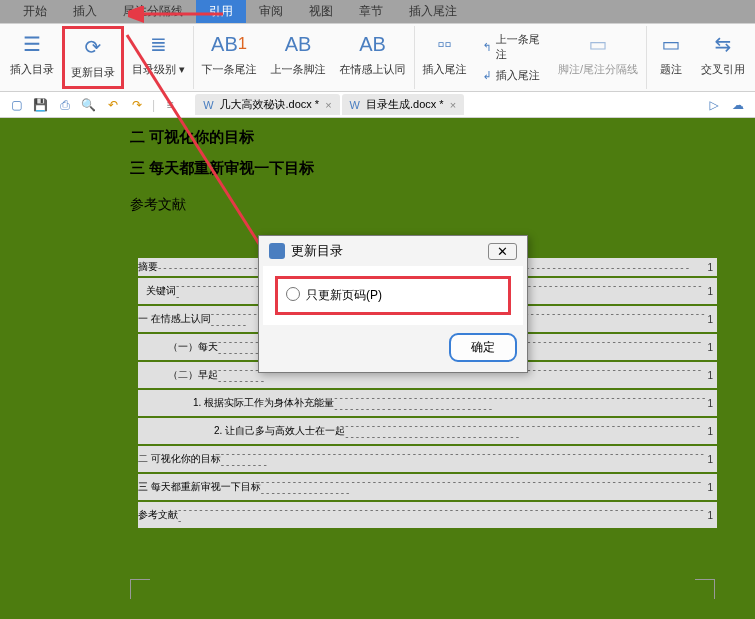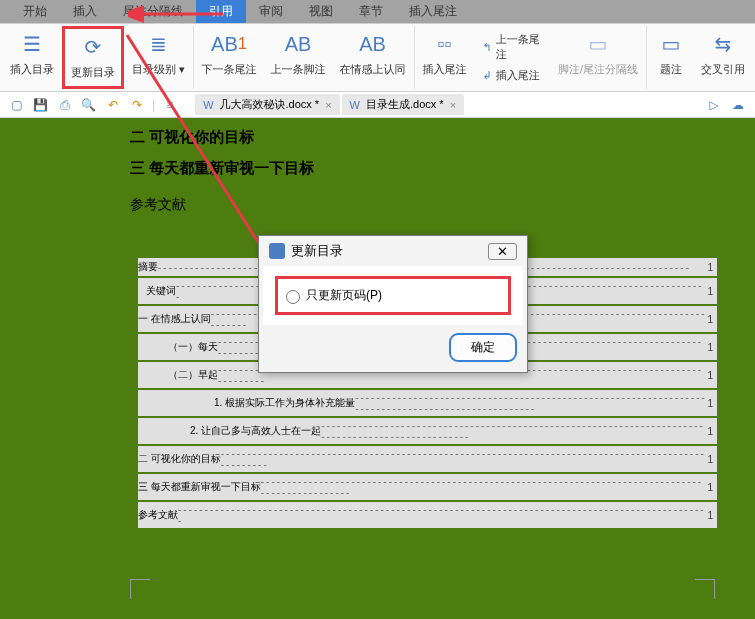--- a/index.html
+++ b/index.html
@@ -39,7 +39,7 @@
     .dialog-body { padding: 10px 12px; background: #fff; margin: 0 4px; font-size: 12px; }
     .dialog-prompt { margin-bottom: 8px; }
     .radio-group { border: 3px solid #e63946; padding: 4px 8px; }
-    .radio-item { display: flex; align-items: flex-end; gap: 6px; padding: 4px 0; }
+    .radio-item { display: flex; align-items: flex-start; gap: 6px; padding: 4px 0; }
     .radio-item input { width: 14px; height: 14px; }
     .dialog-buttons { display: flex; justify-content: flex-end; gap: 10px; padding: 8px 10px 10px; }
     .dialog-btn { padding: 4px 20px; border: 1px solid #888; background: #fdfdfd; cursor: pointer; font-size: 12px; border-radius: 9px; }

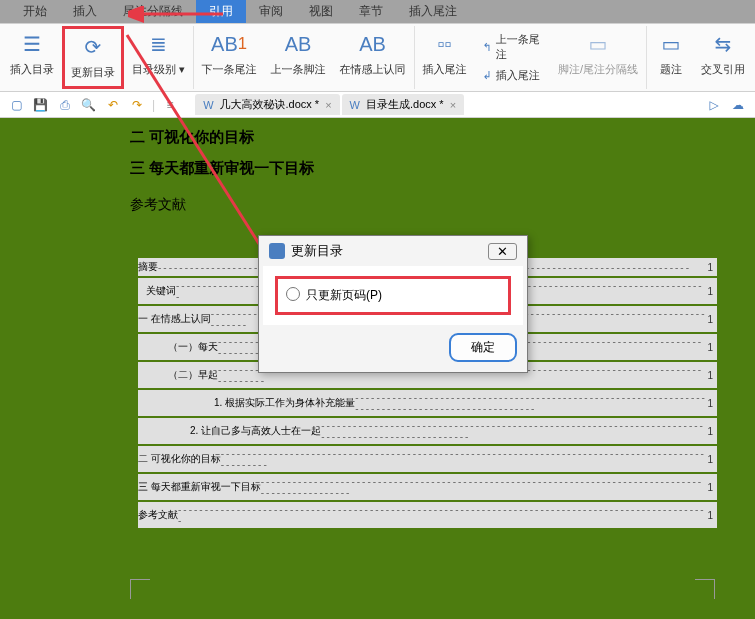--- a/index.html
+++ b/index.html
@@ -187,7 +187,7 @@
           <span class="toc-dots">----------------------------------------------------------------------------------------------------</span>
           <span class="toc-page">1</span>
         </div>
-        <div class="toc-line" style="padding-left: 76px;">
+        <div class="toc-line" style="padding-left: 55px;">
           <span class="toc-text">1. 根据实际工作为身体补充能量</span>
           <span class="toc-dots">----------------------------------------------------------------------------------------------------</span>
           <span class="toc-page">1</span>

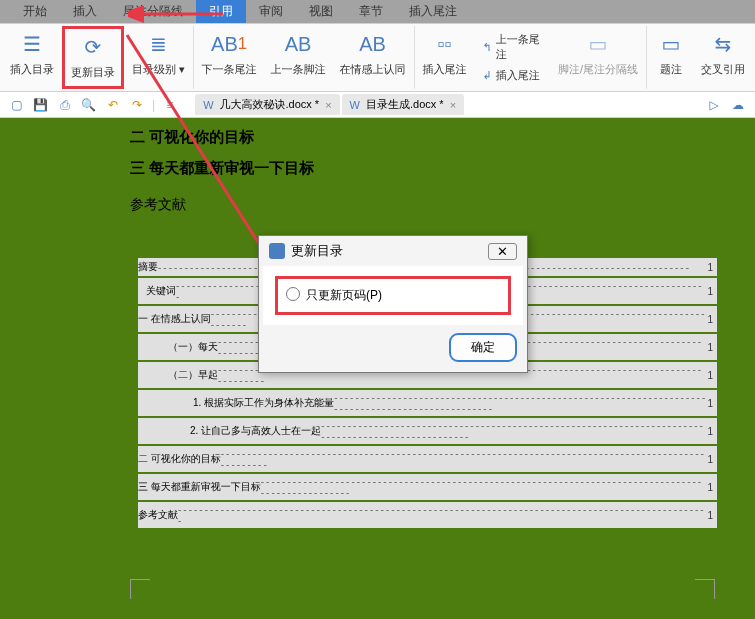--- a/index.html
+++ b/index.html
@@ -192,7 +192,7 @@
           <span class="toc-dots">----------------------------------------------------------------------------------------------------</span>
           <span class="toc-page">1</span>
         </div>
-        <div class="toc-line" style="padding-left: 52px;">
+        <div class="toc-line" style="padding-left: 76px;">
           <span class="toc-text">2. 让自己多与高效人士在一起</span>
           <span class="toc-dots">----------------------------------------------------------------------------------------------------</span>
           <span class="toc-page">1</span>

